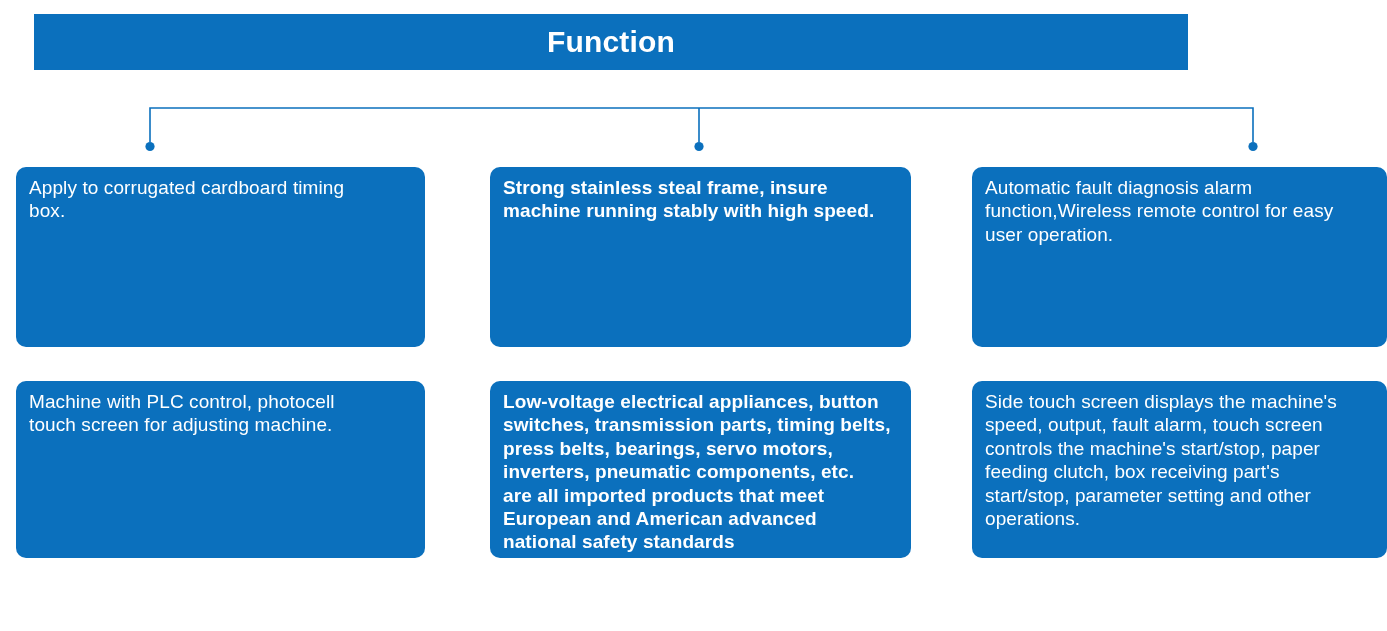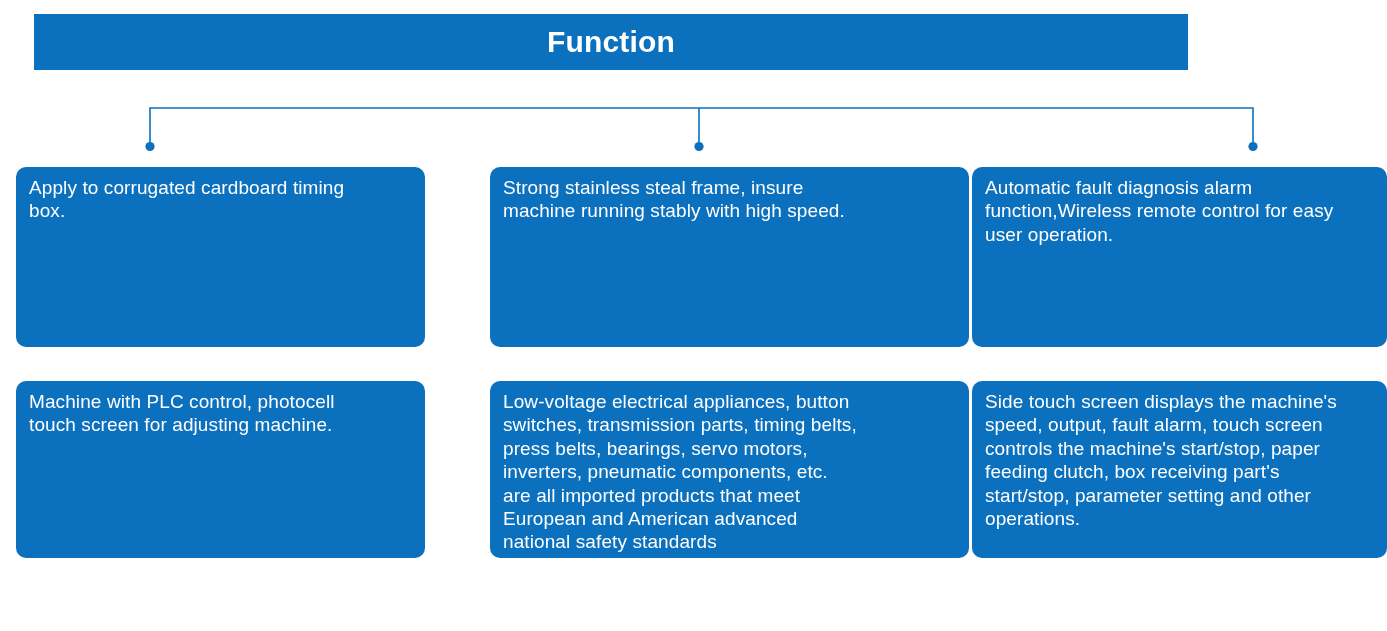--- a/index.html
+++ b/index.html
@@ -41,7 +41,7 @@
   }
   
   .c1{left:16px;width:409px;}
-  .c2{left:490px;width:479px;}
+  .c2{left:490px;width:421px;font-weight:bold;}
   .c3{left:956px;width:415px;margin-left:16px;}
   .r1{top:167px;height:180px;}
   .r2{top:381px;height:177px;}

